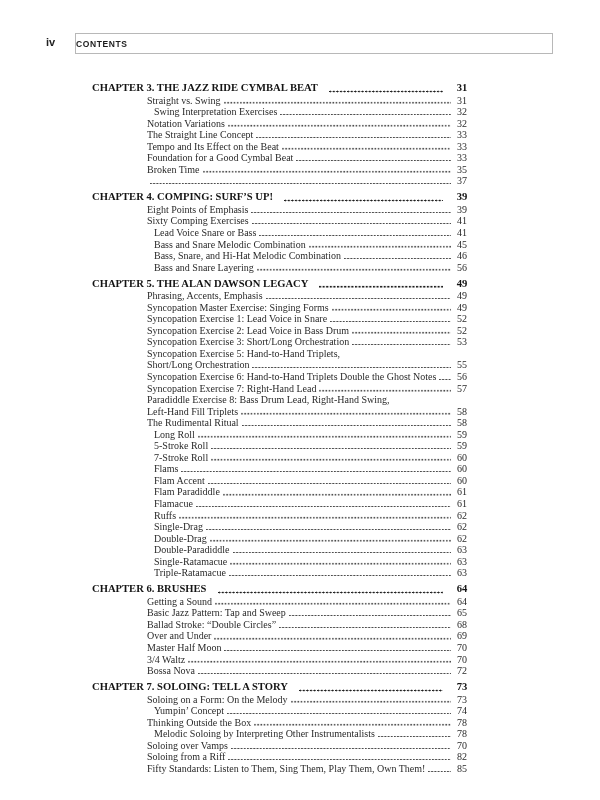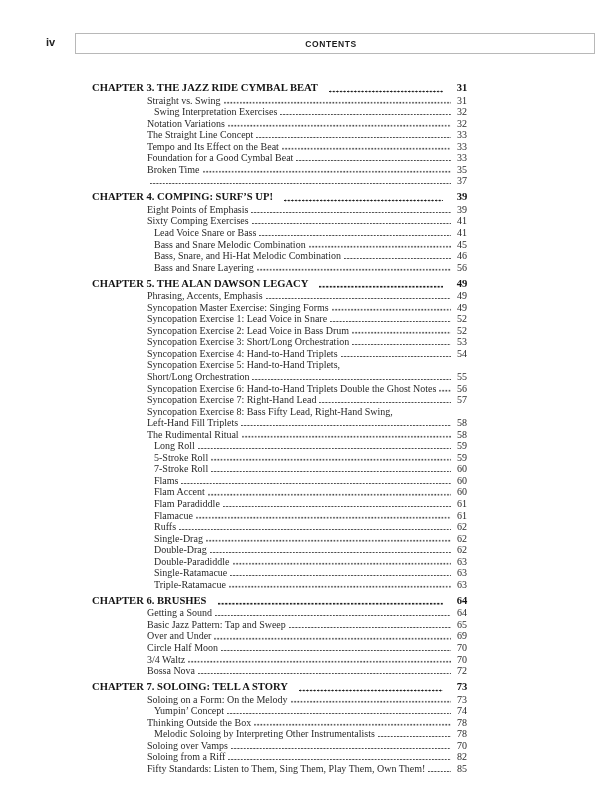--- a/index.html
+++ b/index.html
@@ -26,13 +26,13 @@
     position: absolute;
     left: 75px;
     top: 33px;
-    width: 520px;
+    width: 478px;
     height: 21px;
     box-sizing: border-box;
     border: 1px solid #b8b8b8;
     display: flex;
     align-items: center;
-    justify-content: center;
+    justify-content: flex-start;
     padding-right: 8px;
     background: #ffffff;
   }

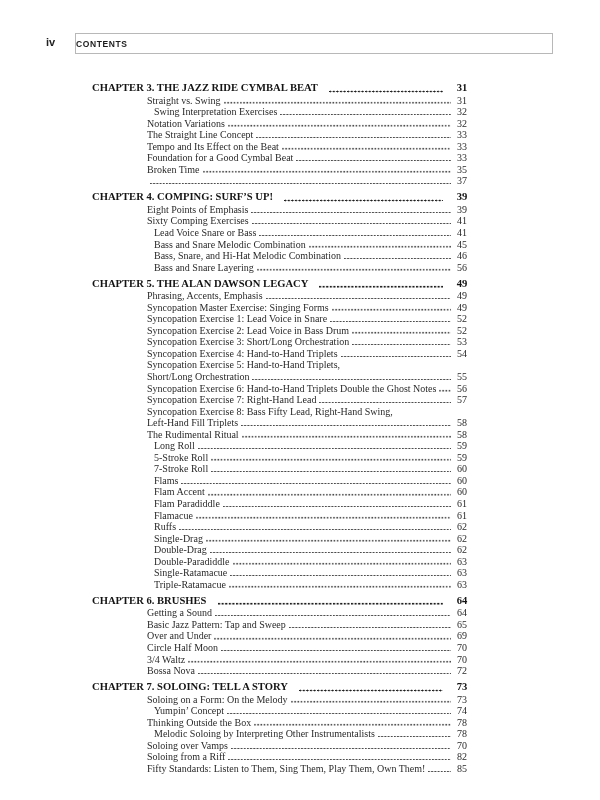--- a/index.html
+++ b/index.html
@@ -209,11 +209,6 @@
         <span class="pg">53</span>
       </div>
       <div class="toc-row lvl1">
-        <span class="t">Syncopation Exercise 4: Hand-to-Hand Triplets</span>
-        <span class="leader"></span>
-        <span class="pg">54</span>
-      </div>
-      <div class="toc-row lvl1">
         <span class="t">Syncopation Exercise 5: Hand-to-Hand Triplets,</span>
       </div>
       <div class="toc-row lvl1">

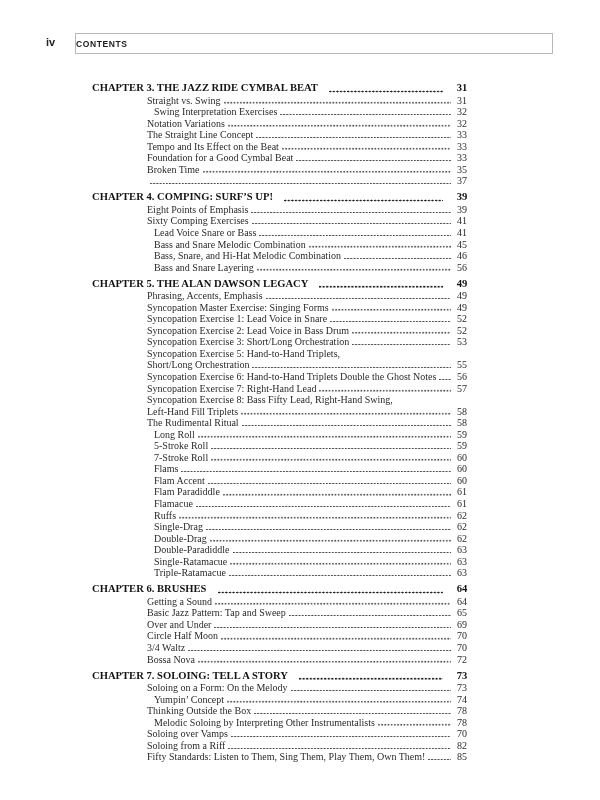--- a/index.html
+++ b/index.html
@@ -227,7 +227,7 @@
         <span class="pg">57</span>
       </div>
       <div class="toc-row lvl1">
-        <span class="t">Syncopation Exercise 8: Bass Fifty Lead, Right-Hand Swing,</span>
+        <span class="t">Paradiddle Exercise 8: Bass Drum Lead, Right-Hand Swing,</span>
       </div>
       <div class="toc-row lvl1">
         <span class="t">Left-Hand Fill Triplets</span>

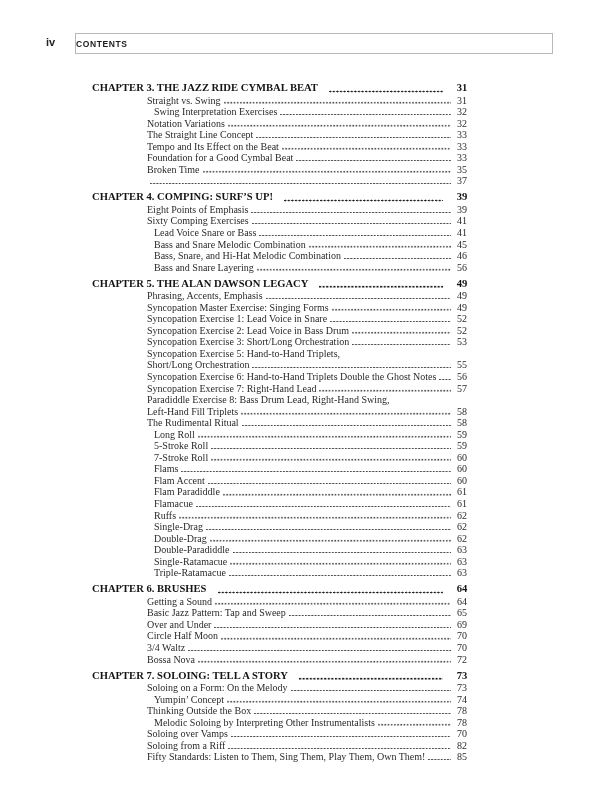--- a/index.html
+++ b/index.html
@@ -320,6 +320,11 @@
         <span class="pg">65</span>
       </div>
       <div class="toc-row lvl1">
+        <span class="t">Ballad Stroke: “Double Circles”</span>
+        <span class="leader"></span>
+        <span class="pg">68</span>
+      </div>
+      <div class="toc-row lvl1">
         <span class="t">Over and Under</span>
         <span class="leader"></span>
         <span class="pg">69</span>

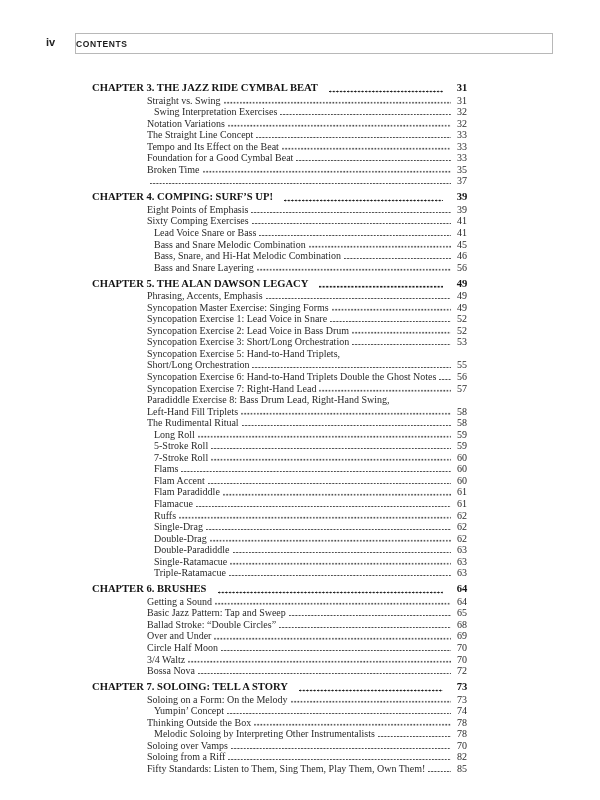--- a/index.html
+++ b/index.html
@@ -330,7 +330,7 @@
         <span class="pg">69</span>
       </div>
       <div class="toc-row lvl1">
-        <span class="t">Circle Half Moon</span>
+        <span class="t">Master Half Moon</span>
         <span class="leader"></span>
         <span class="pg">70</span>
       </div>

